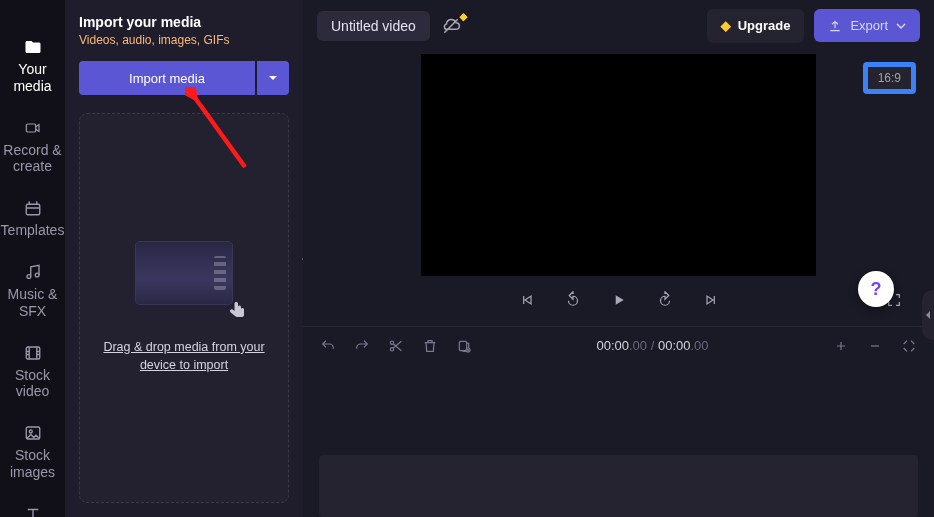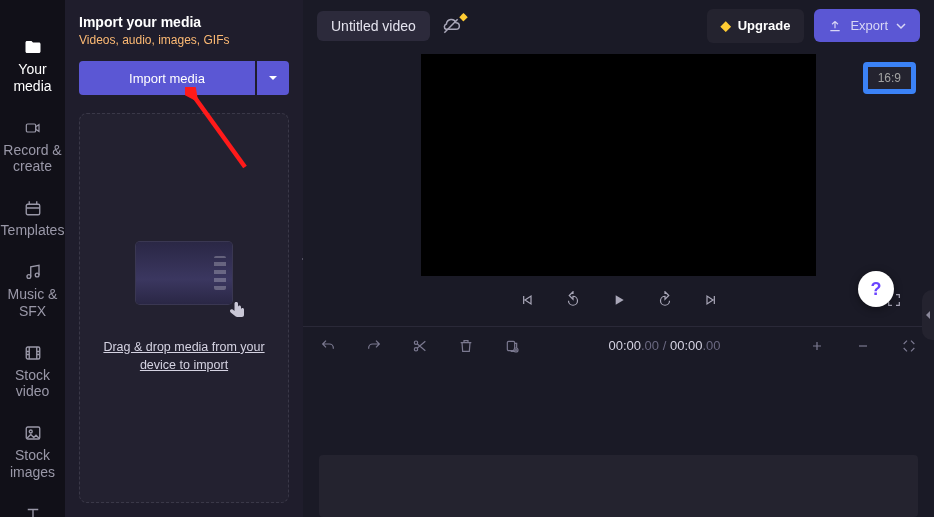--- a/index.html
+++ b/index.html
@@ -51,7 +51,7 @@
 .play-btn svg { width: 16px; height: 16px; }
 .fullscreen { position: absolute; right: 30px; }
 
-.timeline-bar { margin-top: 16px; padding: 10px 16px; display: flex; align-items: center; gap: 28px; color: #7b7990; border-top: 1px solid #2a2938; font-size: 12px;}
+.timeline-bar { margin-top: 16px; padding: 10px 16px; display: flex; align-items: center; gap: 16px; color: #7b7990; border-top: 1px solid #2a2938; font-size: 12px;}
 .timeline-bar .act { width: 18px; height: 18px; display: flex; align-items: center; justify-content: center; cursor: pointer; }
 .time-display { flex: 1; text-align: center; font-variant-numeric: tabular-nums; font-size: 13px; }
 .time-display .cur { color: #d5d3e2; }

